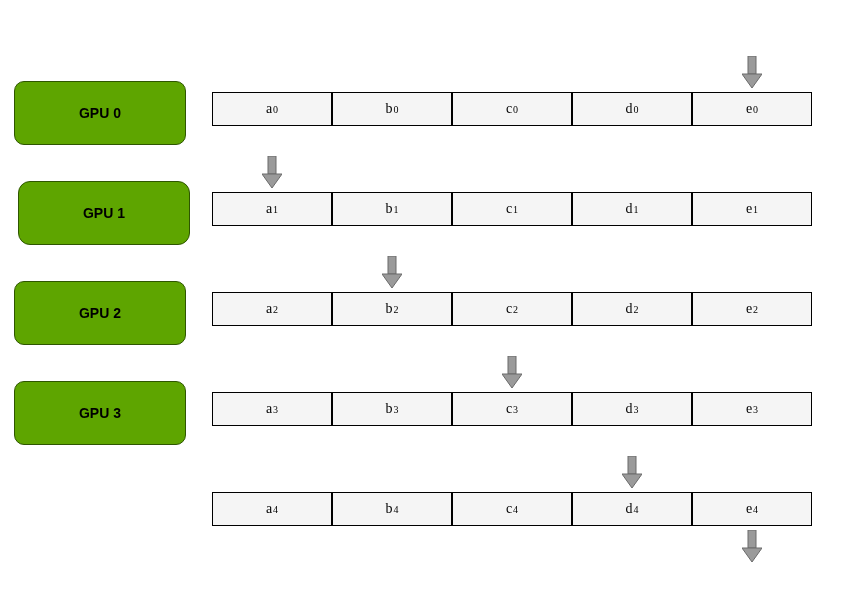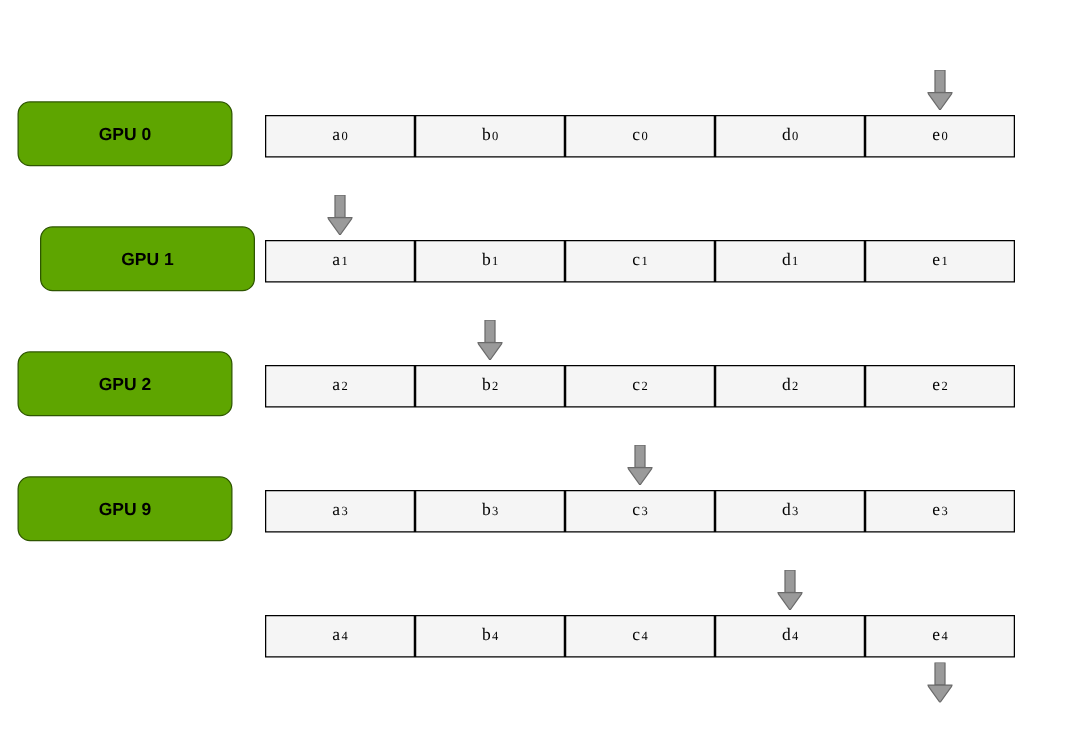--- a/index.html
+++ b/index.html
@@ -20,7 +20,7 @@
   .gpu-box {
     position: absolute;
     width: 172px;
-    height: 52px;
+    height: 64px;
     background: #5ea500;
     border: 1px solid #2e5600;
     border-radius: 10px;

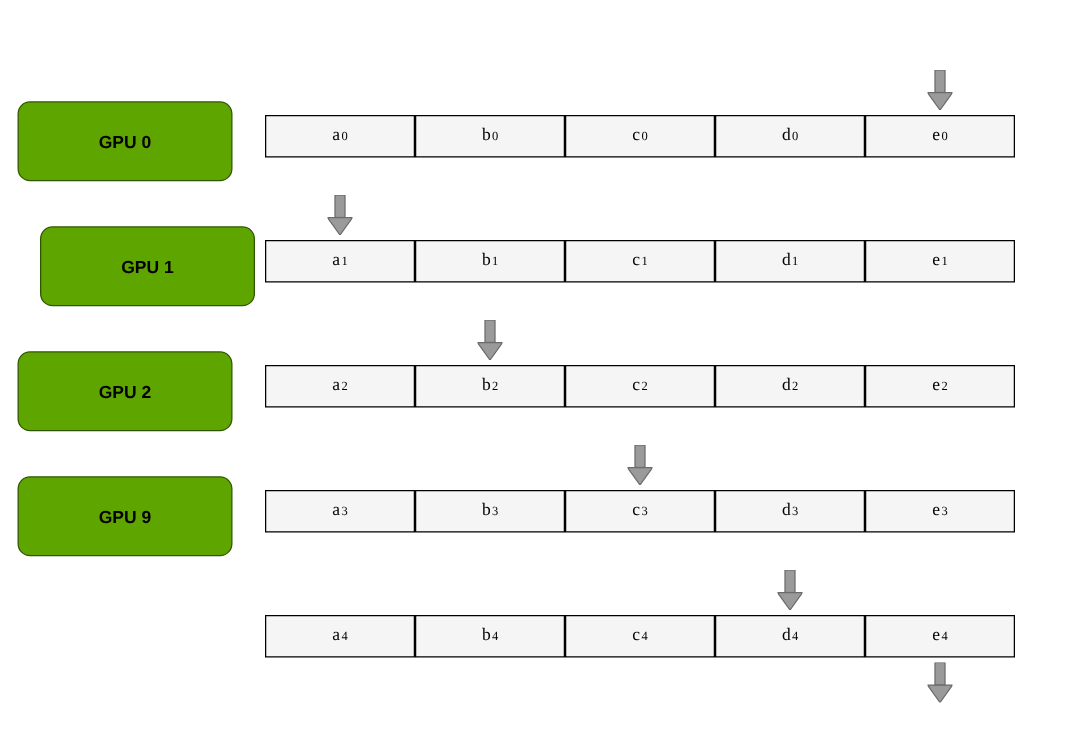--- a/index.html
+++ b/index.html
@@ -60,7 +60,7 @@
 
 <div class="diagram">
     <div class="gpu-box" style="left: 14px; top: 81px;">GPU 0</div>
-    <div class="gpu-box" style="left: 32px; top: 181px;">GPU 1</div>
+    <div class="gpu-box" style="left: 18px; top: 181px; border-radius: 12px;">GPU 1</div>
     <div class="gpu-box" style="left: 14px; top: 281px;">GPU 2</div>
     <div class="gpu-box" style="left: 14px; top: 381px;">GPU 9</div>
     <div class="cell" style="left: 212px; top: 92px;">

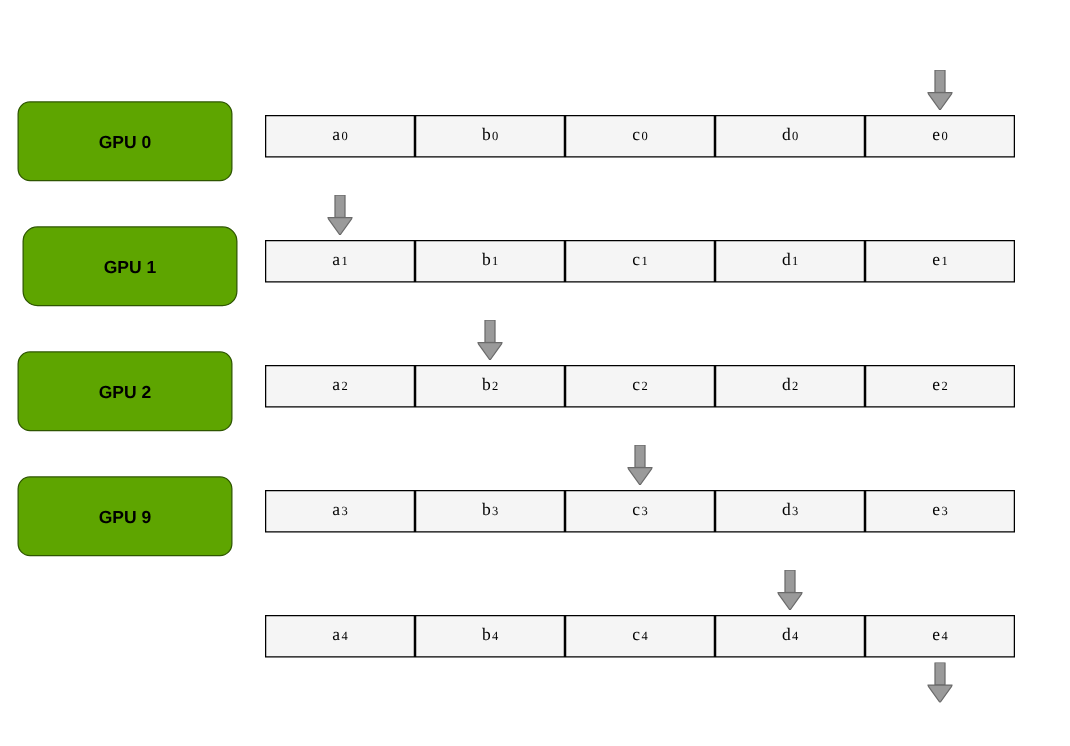--- a/index.html
+++ b/index.html
@@ -62,7 +62,7 @@
     <div class="gpu-box" style="left: 14px; top: 81px;">GPU 0</div>
     <div class="gpu-box" style="left: 18px; top: 181px; border-radius: 12px;">GPU 1</div>
     <div class="gpu-box" style="left: 14px; top: 281px;">GPU 2</div>
-    <div class="gpu-box" style="left: 14px; top: 381px;">GPU 9</div>
+    <div class="gpu-box" style="left: 14px; top: 381px;">GPU 3</div>
     <div class="cell" style="left: 212px; top: 92px;">
       <span>a</span>
       <sub>0</sub>

